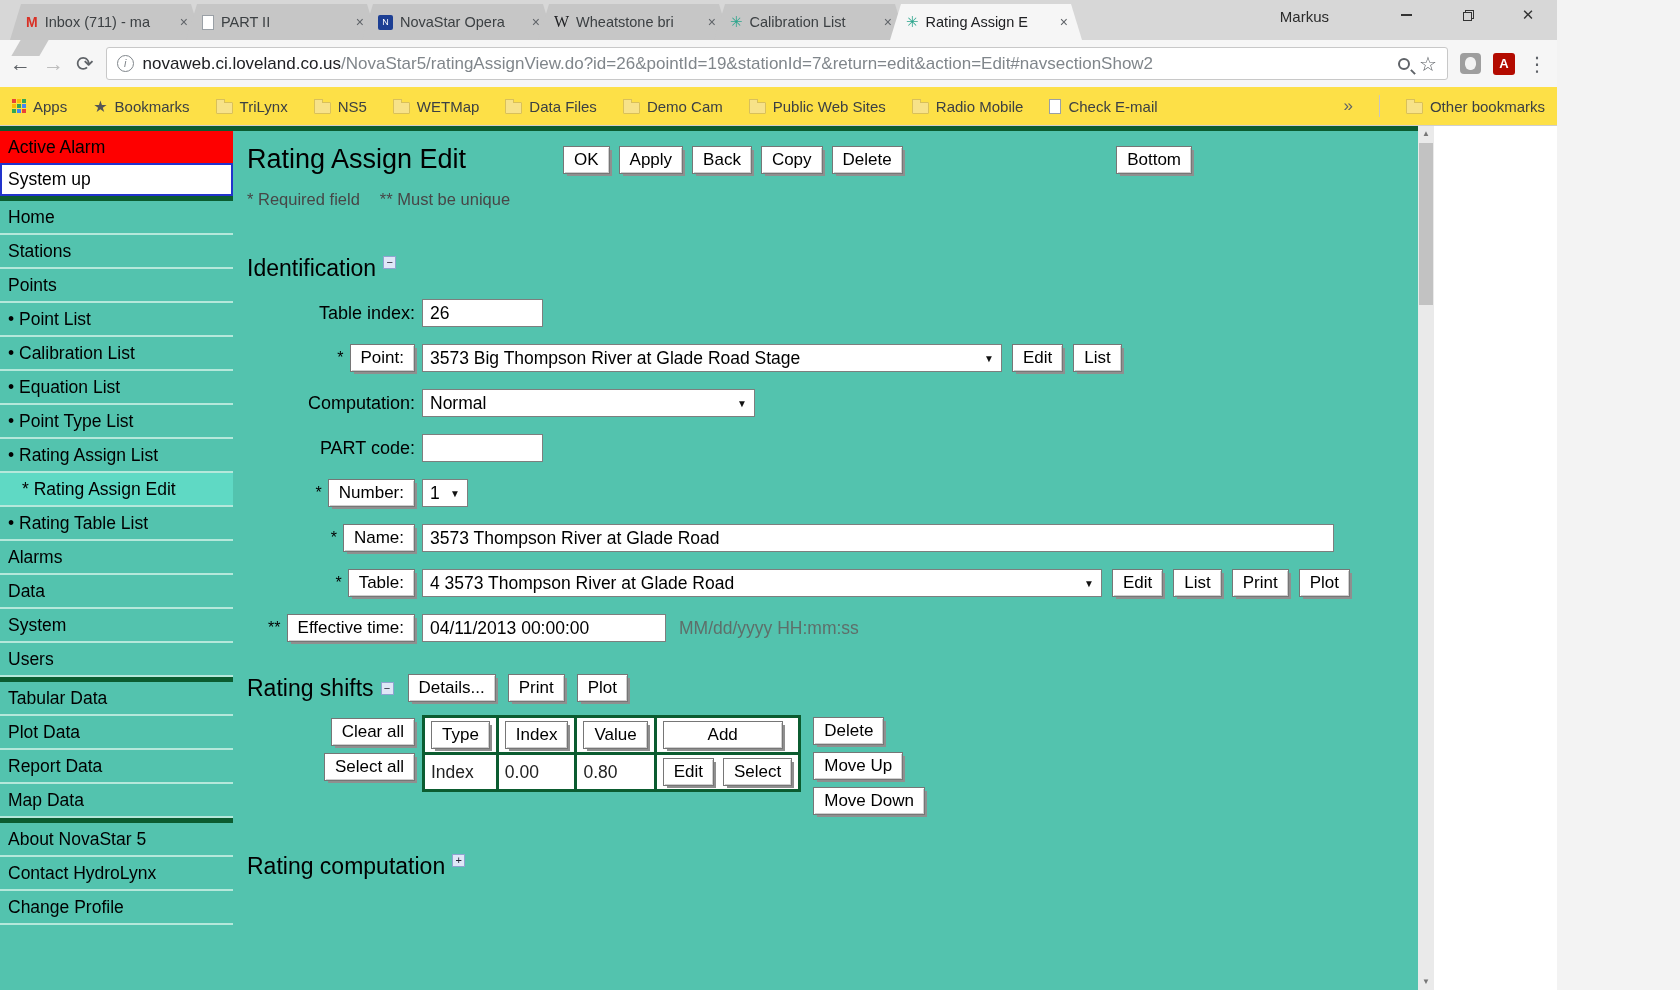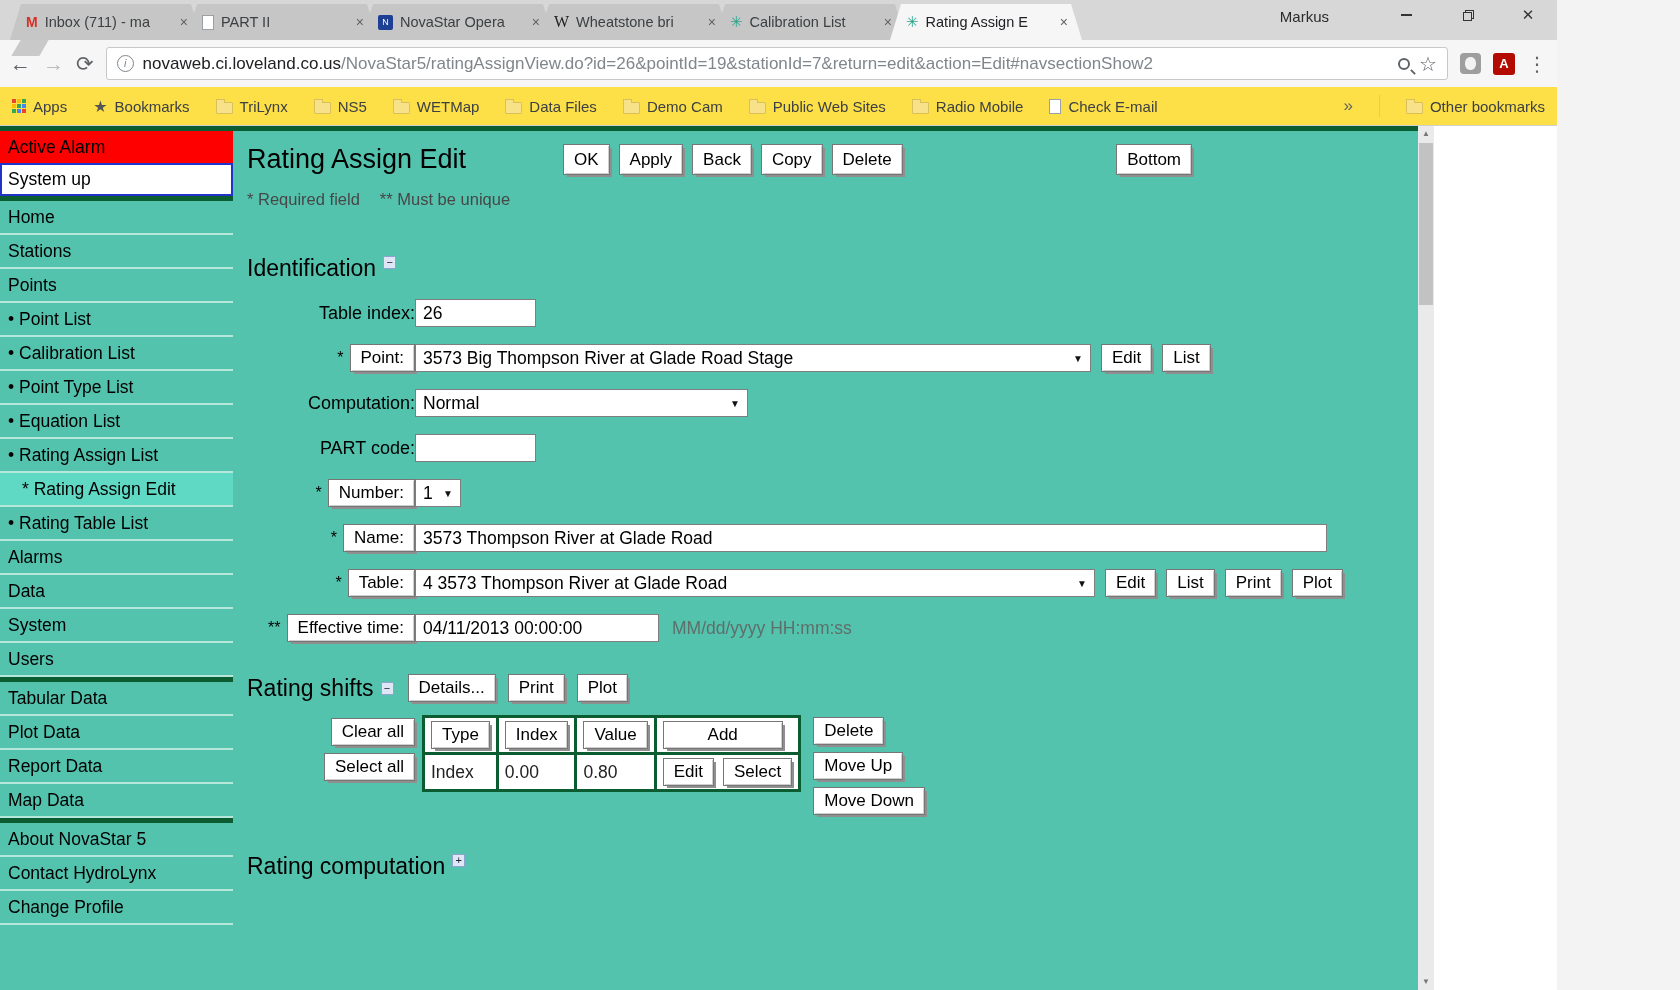--- a/index.html
+++ b/index.html
@@ -107,7 +107,7 @@
   .btn3d { font-family:"Liberation Sans", sans-serif; font-size:17px; color:#000;
     background:#fff; border:1px solid #767676; padding:3px 10px; cursor:pointer;
     box-shadow: inset 1px 1px 0 #fff, inset -1px -1px 0 #cfcfcf, 3px 3px 0 -1px #8f8f8f; }
-  .title-row { display:flex; margin-top:13px; }
+  .title-row { display:flex; align-items:center; margin-top:13px; }
   .page-title { font-size:27px; font-weight:400; width:316px; }
   .actions { display:flex; gap:9px; }
   .bottom-btn { margin-left:auto; margin-right:210px; }

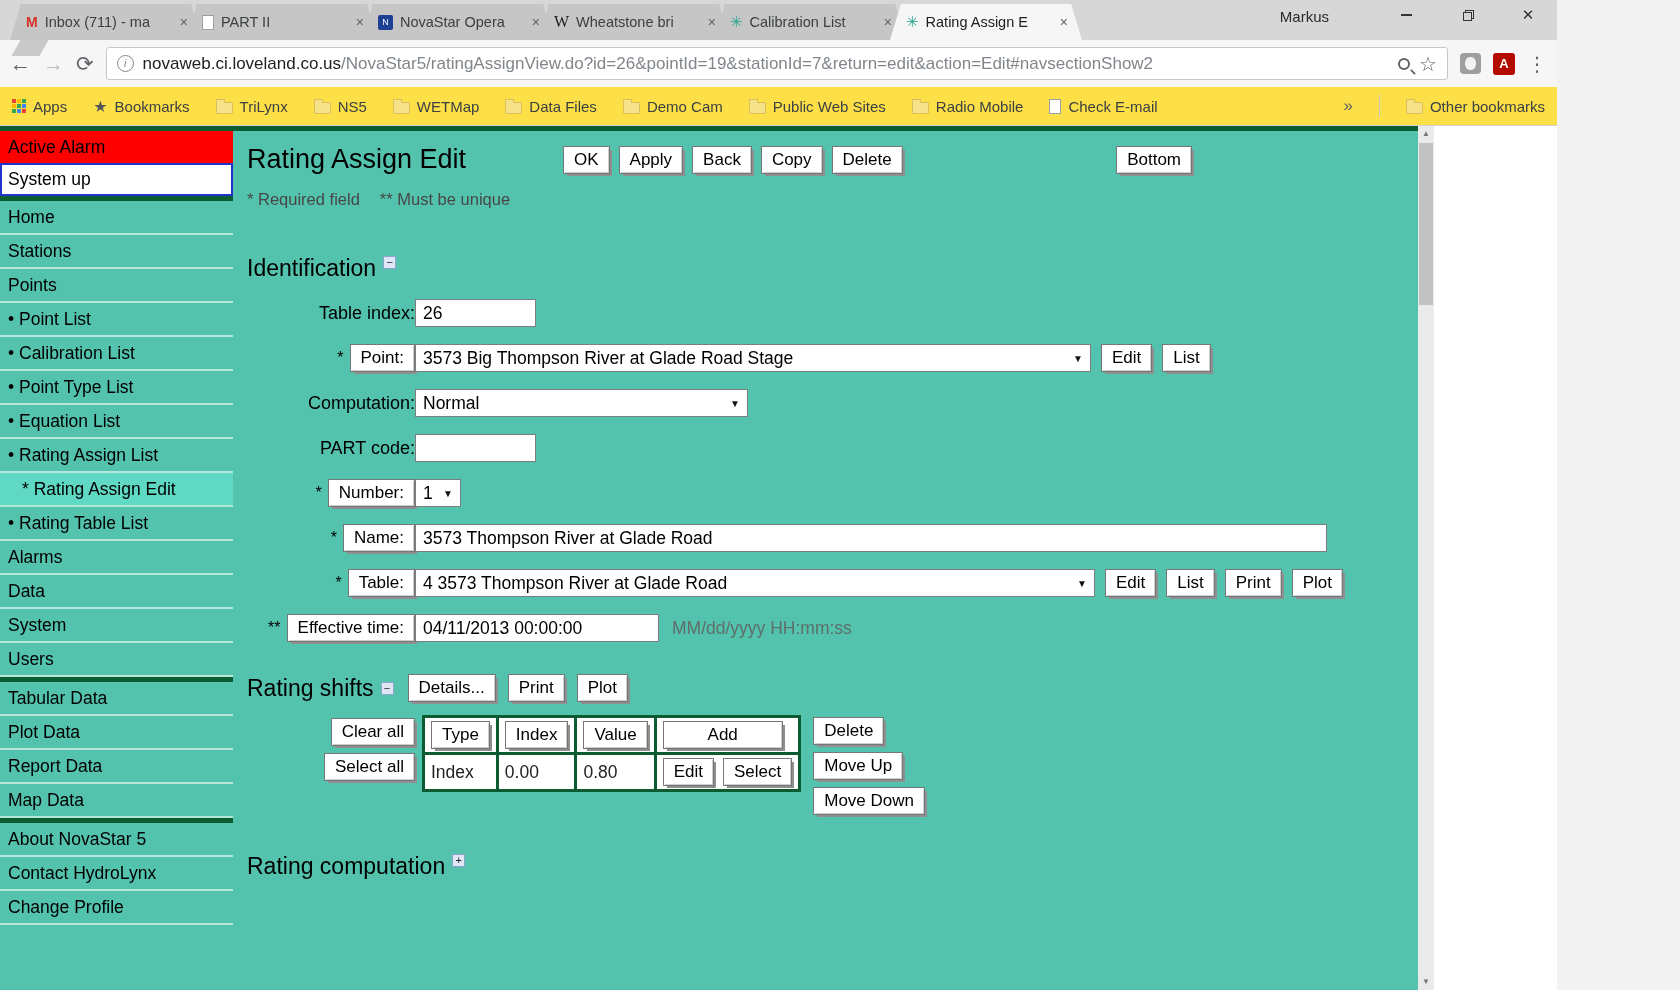--- a/index.html
+++ b/index.html
@@ -124,7 +124,7 @@
     align-items:center; gap:6px; }
   .plainlbl { font-size:18px; }
   .req { font-size:16px; }
-  .ctrl { }
+  .ctrl { margin-left:7px; }
   .tin, .sel { height:28px; background:#fff; border:1px solid #7e7e7e; display:flex;
     align-items:center; padding:0 7px; font-size:17.5px; white-space:nowrap; overflow:hidden; }
   .sel { justify-content:space-between; cursor:pointer; }

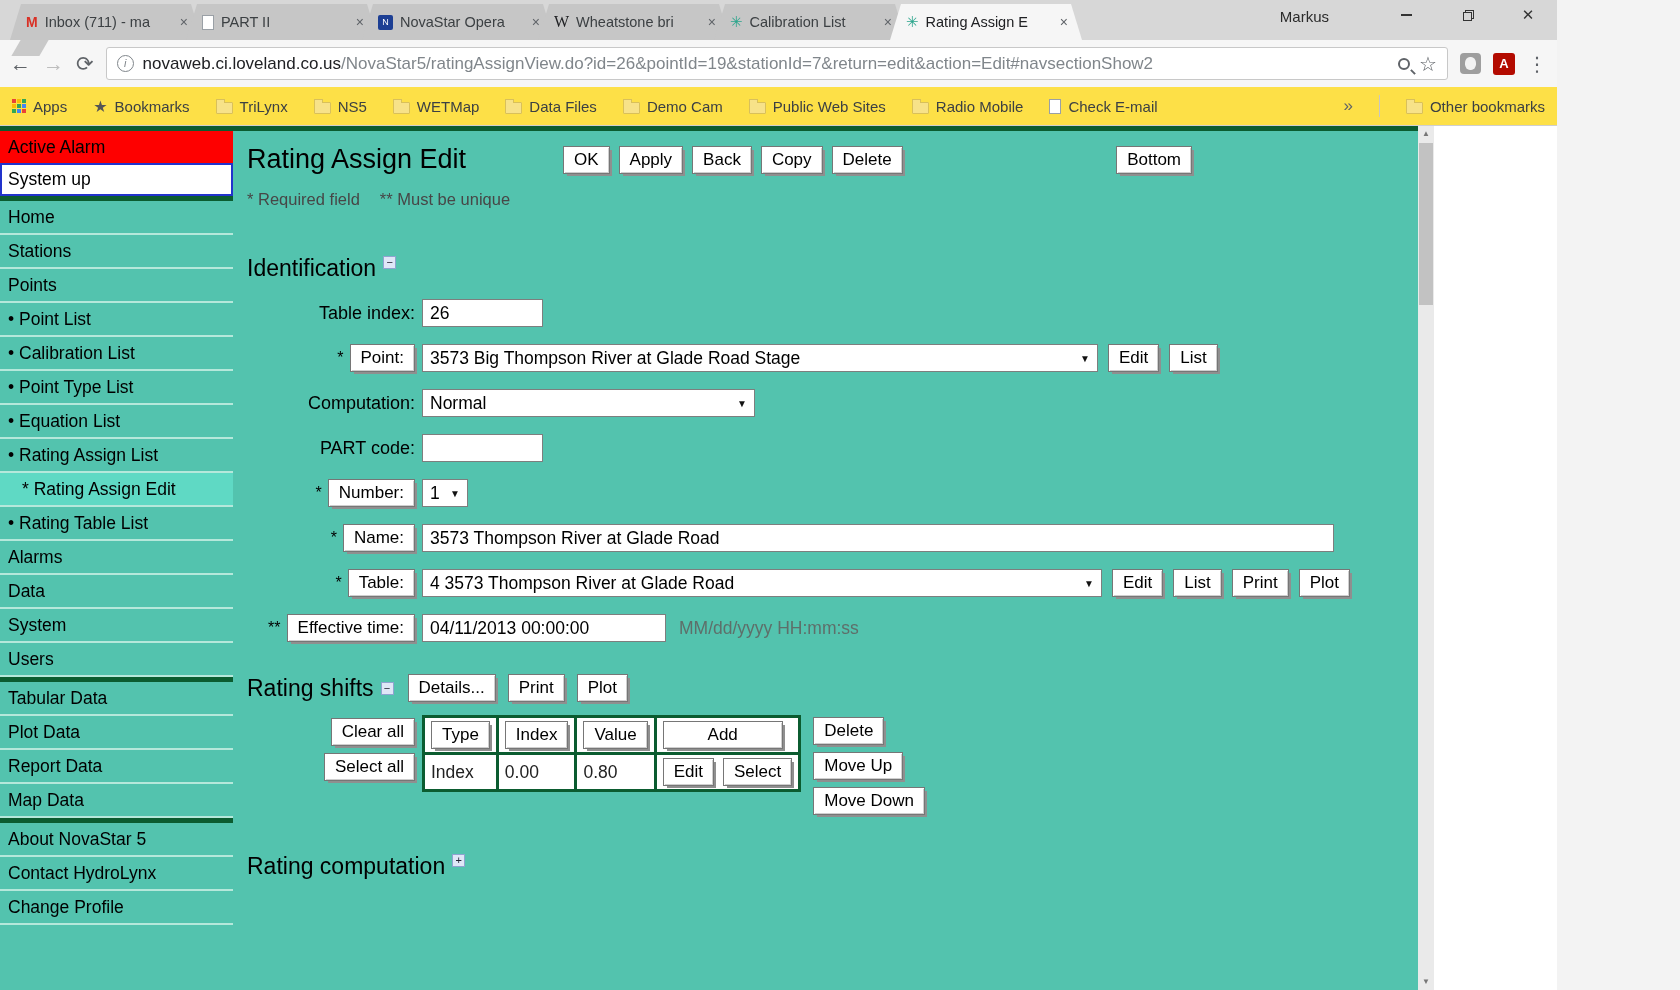--- a/index.html
+++ b/index.html
@@ -377,7 +377,7 @@
               <span class="req">*</span>
               <button class="btn3d">Point:</button>
             </div>
-            <div class="sel ctrl" style="width:676px">
+            <div class="sel ctrl" style="width:580px">
               <span>3573 Big Thompson River at Glade Road Stage</span>
               <span class="sel-arrow">▼</span>
             </div>

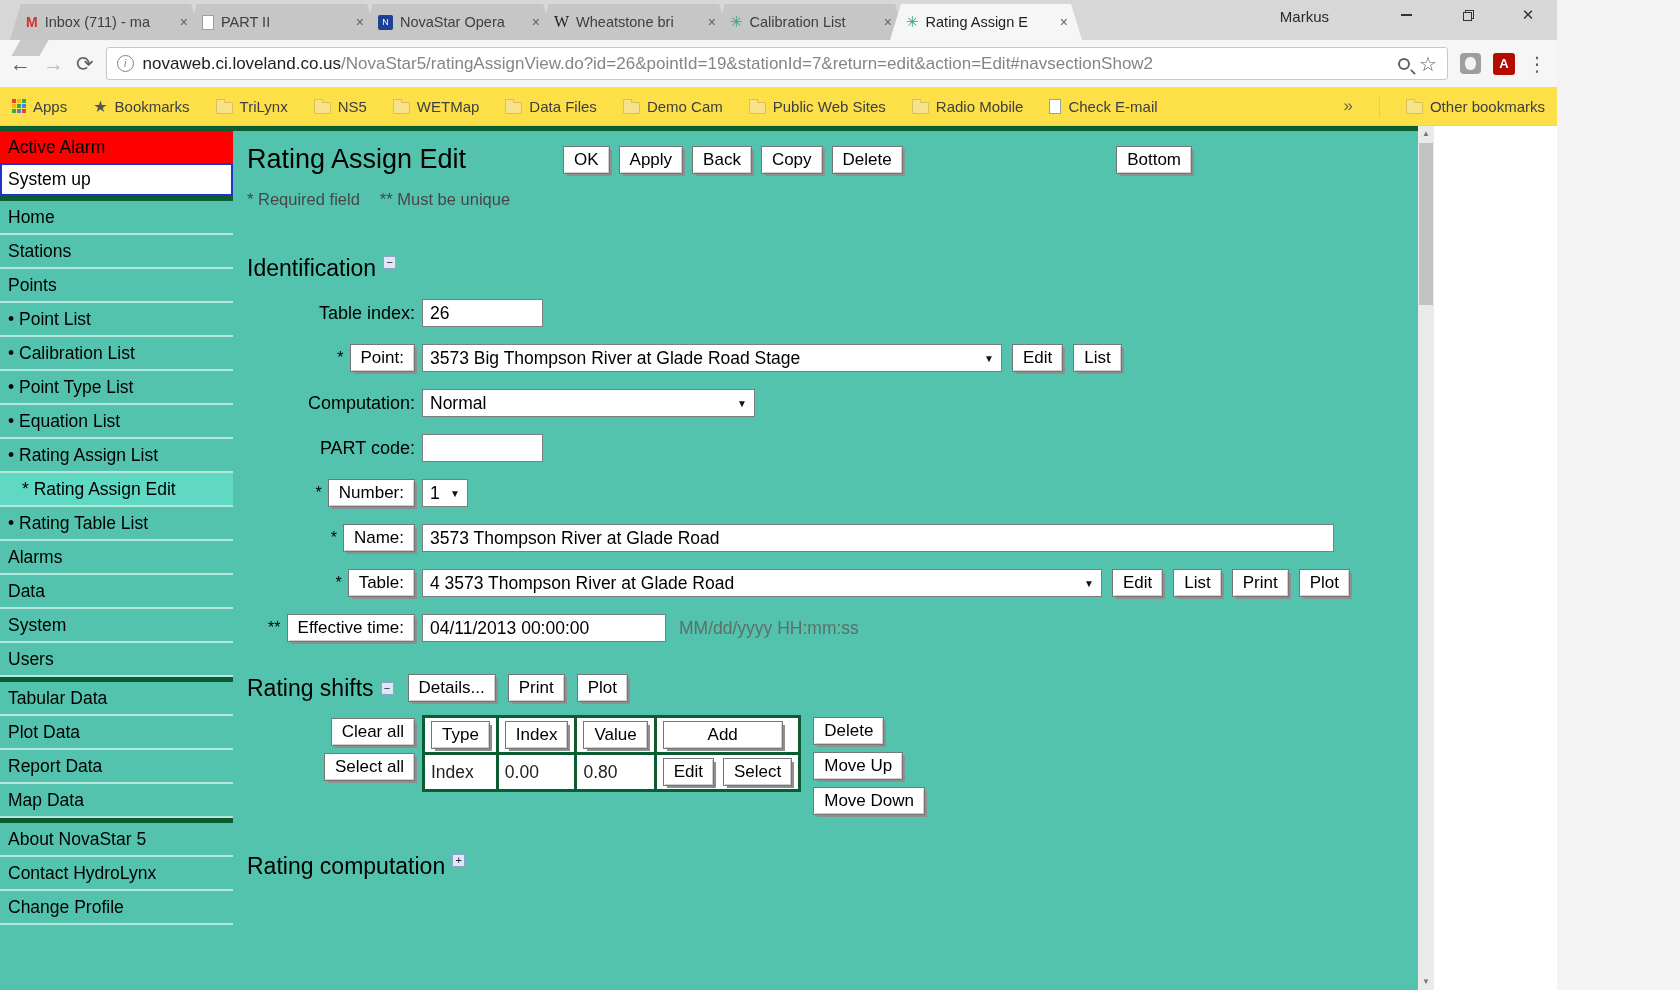--- a/index.html
+++ b/index.html
@@ -303,9 +303,9 @@
 
               <div class="side-item">• Calibration List</div>
 
+              <div class="side-item">• Equation List</div>
+
               <div class="side-item">• Point Type List</div>
-
-              <div class="side-item">• Equation List</div>
 
               <div class="side-item">• Rating Assign List</div>
 

